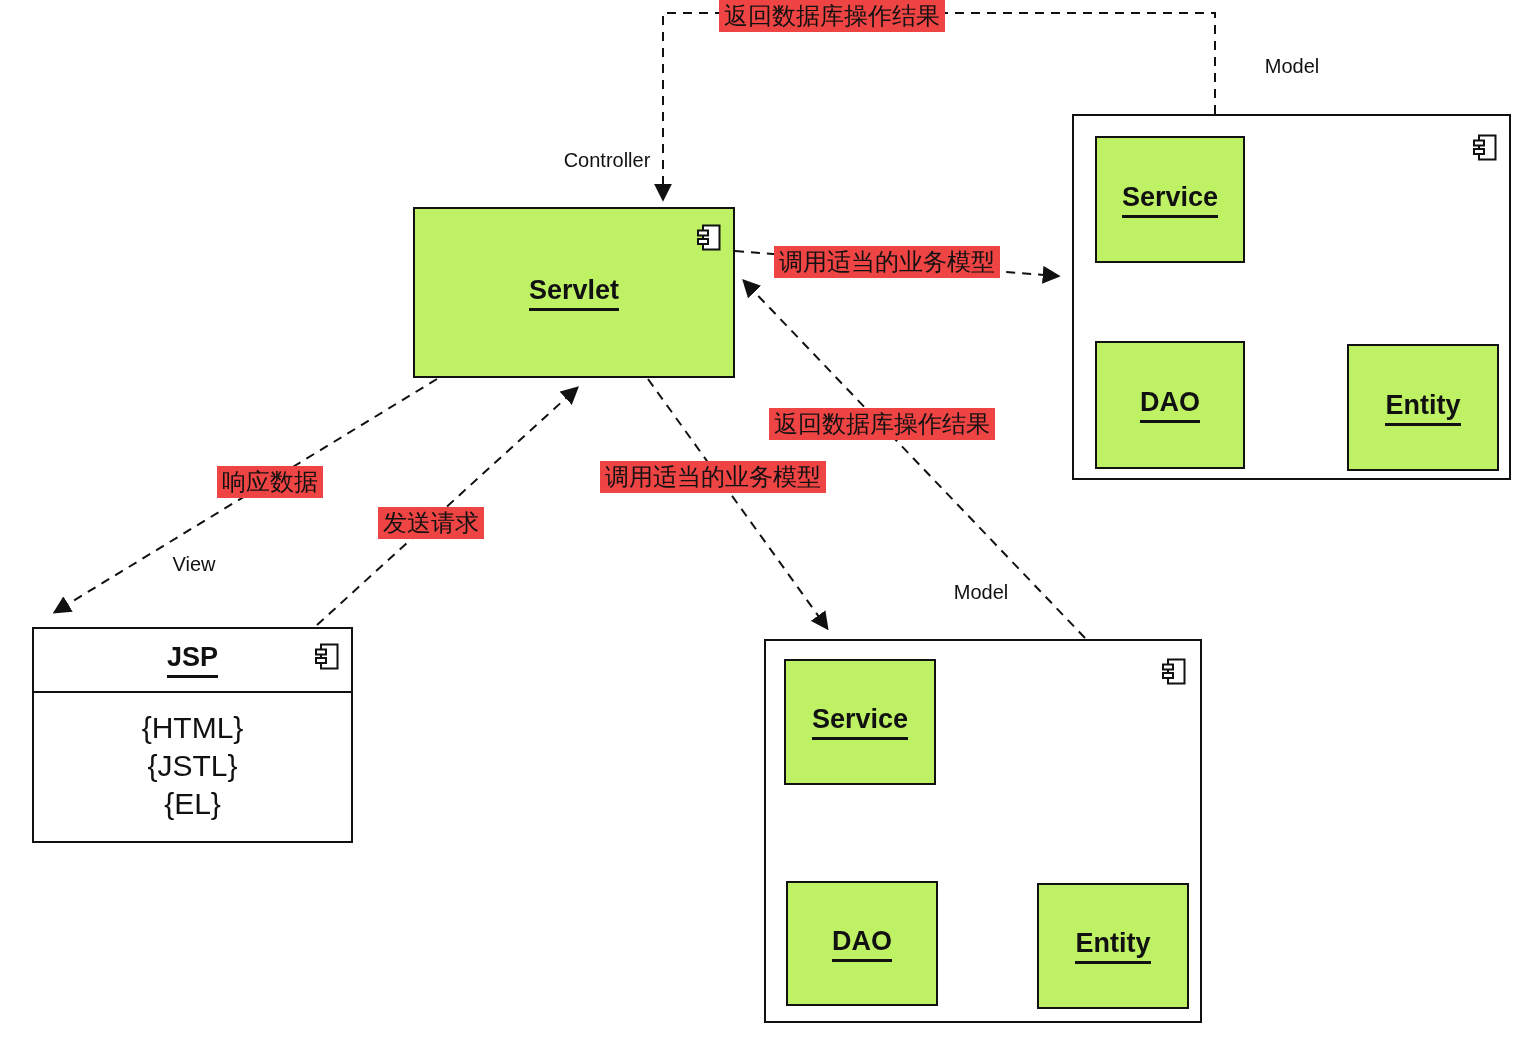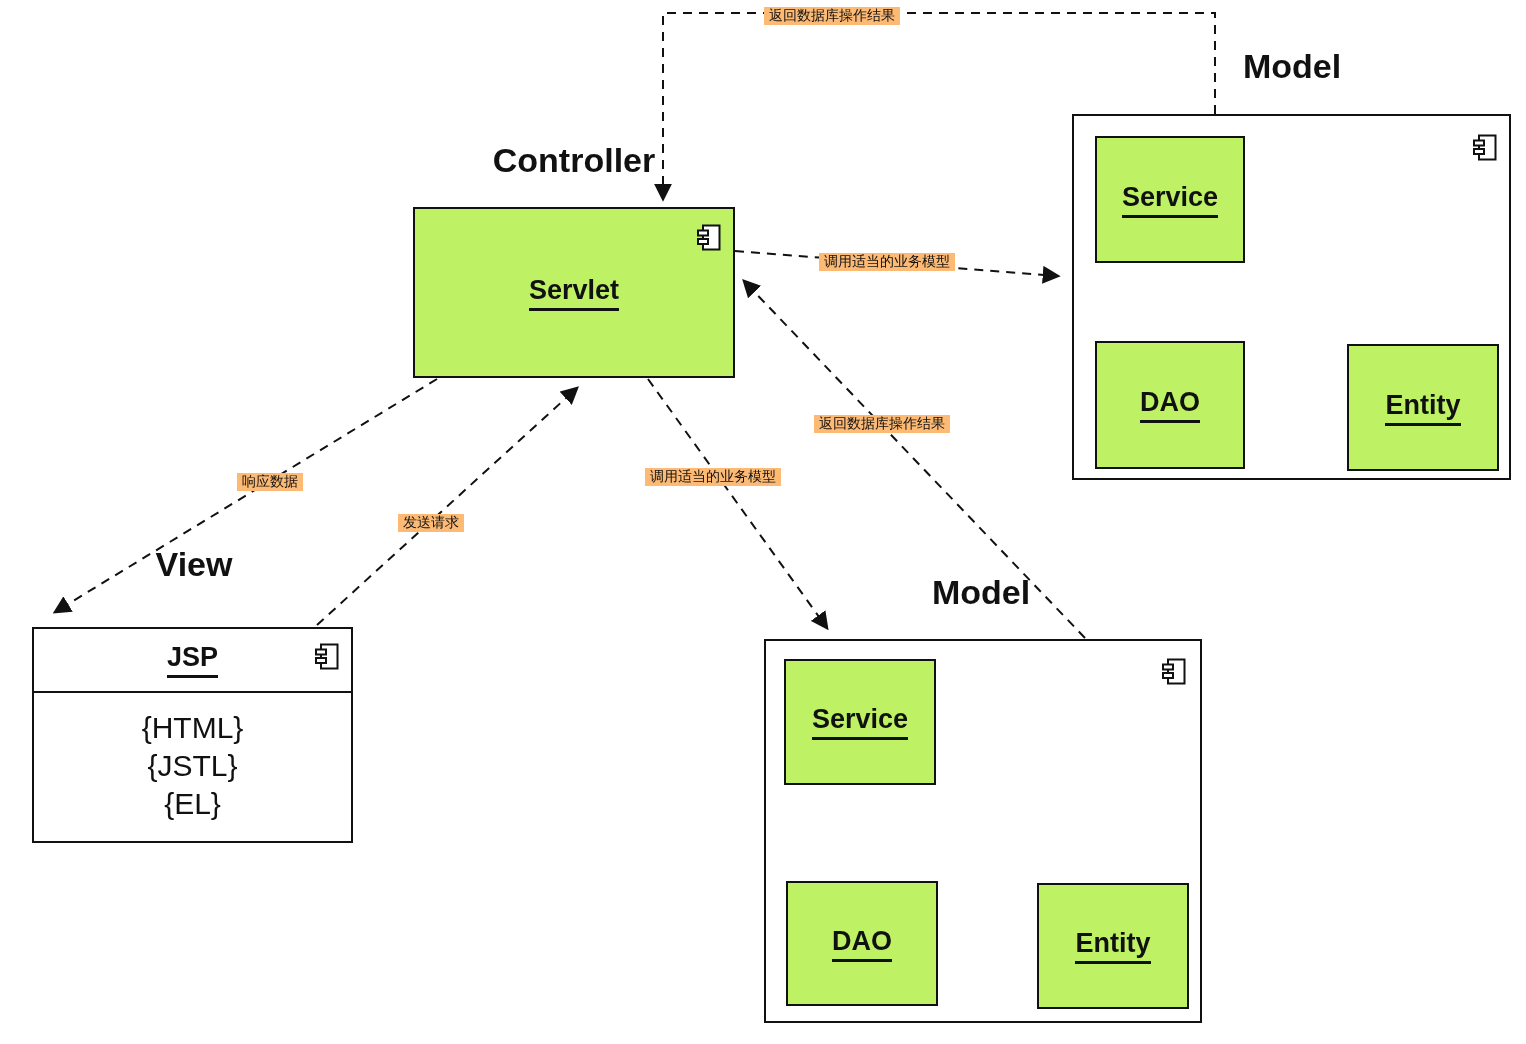--- a/index.html
+++ b/index.html
@@ -101,8 +101,8 @@
   .edge-label {
     position: absolute;
     transform: translate(-50%, -50%);
-    background: #fdba74;
-    font-size: 14px;
+    background: #ef4444;
+    font-size: 24px;
     padding: 0 5px;
     white-space: nowrap;
   }

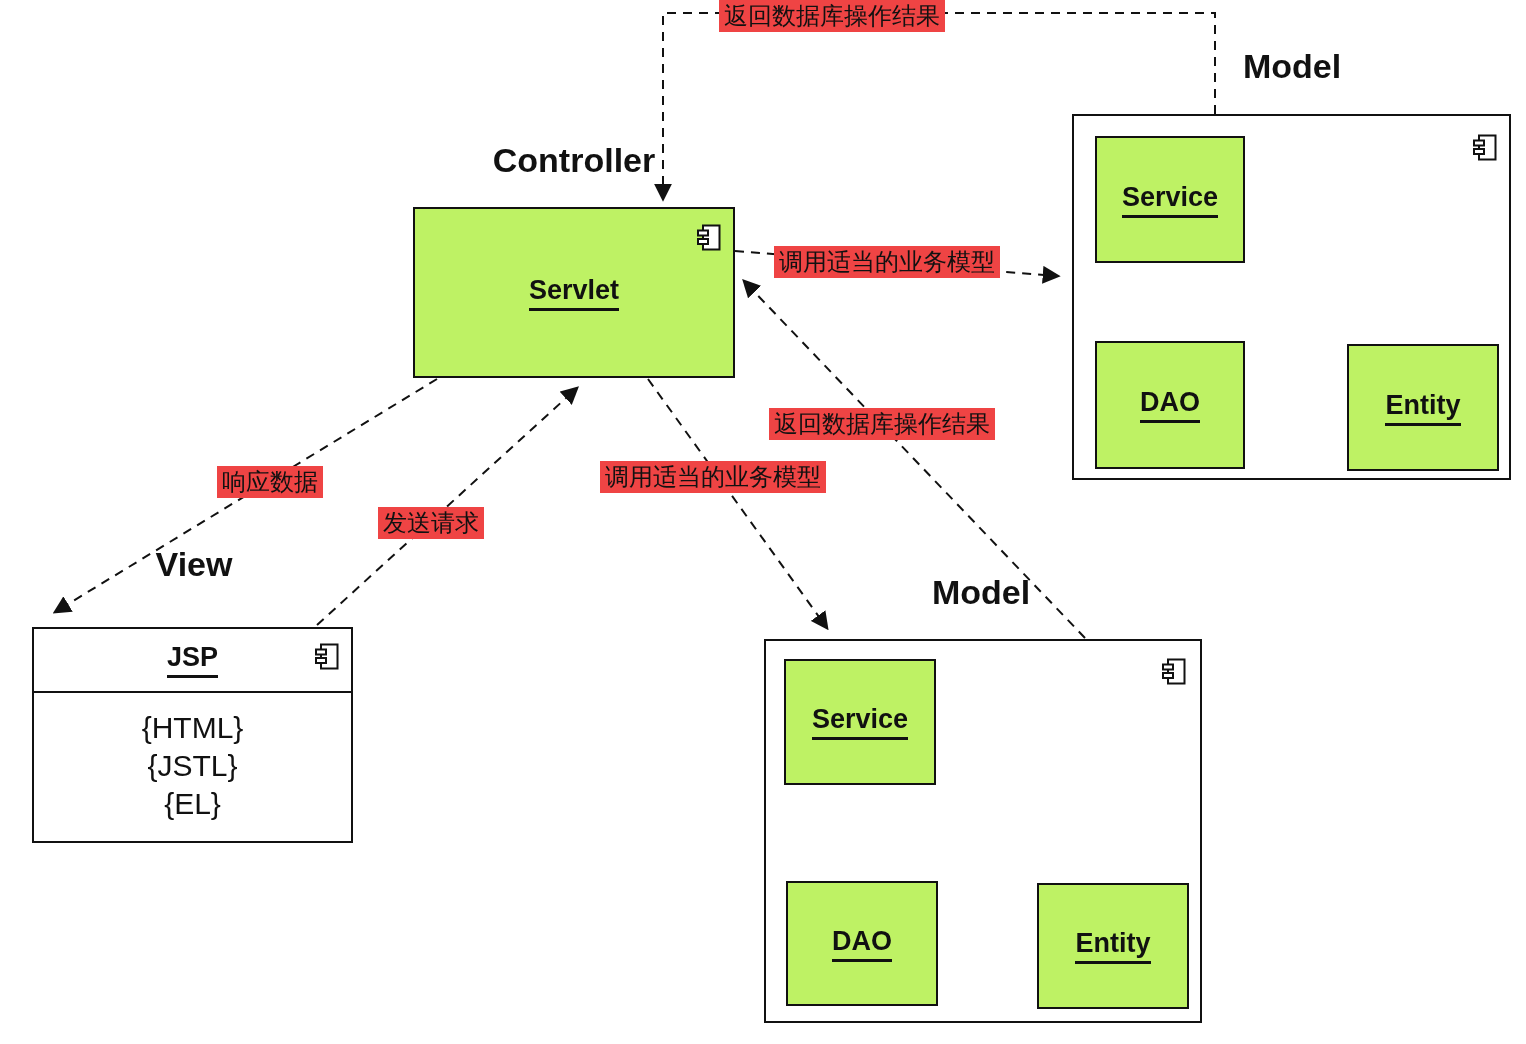--- a/index.html
+++ b/index.html
@@ -36,8 +36,8 @@
   .diagram-title {
     position: absolute;
     transform: translate(-50%, -50%);
-    font-size: 34px;
-    font-weight: bold;
+    font-size: 20px;
+    font-weight: normal;
     white-space: nowrap;
   }
   .node {

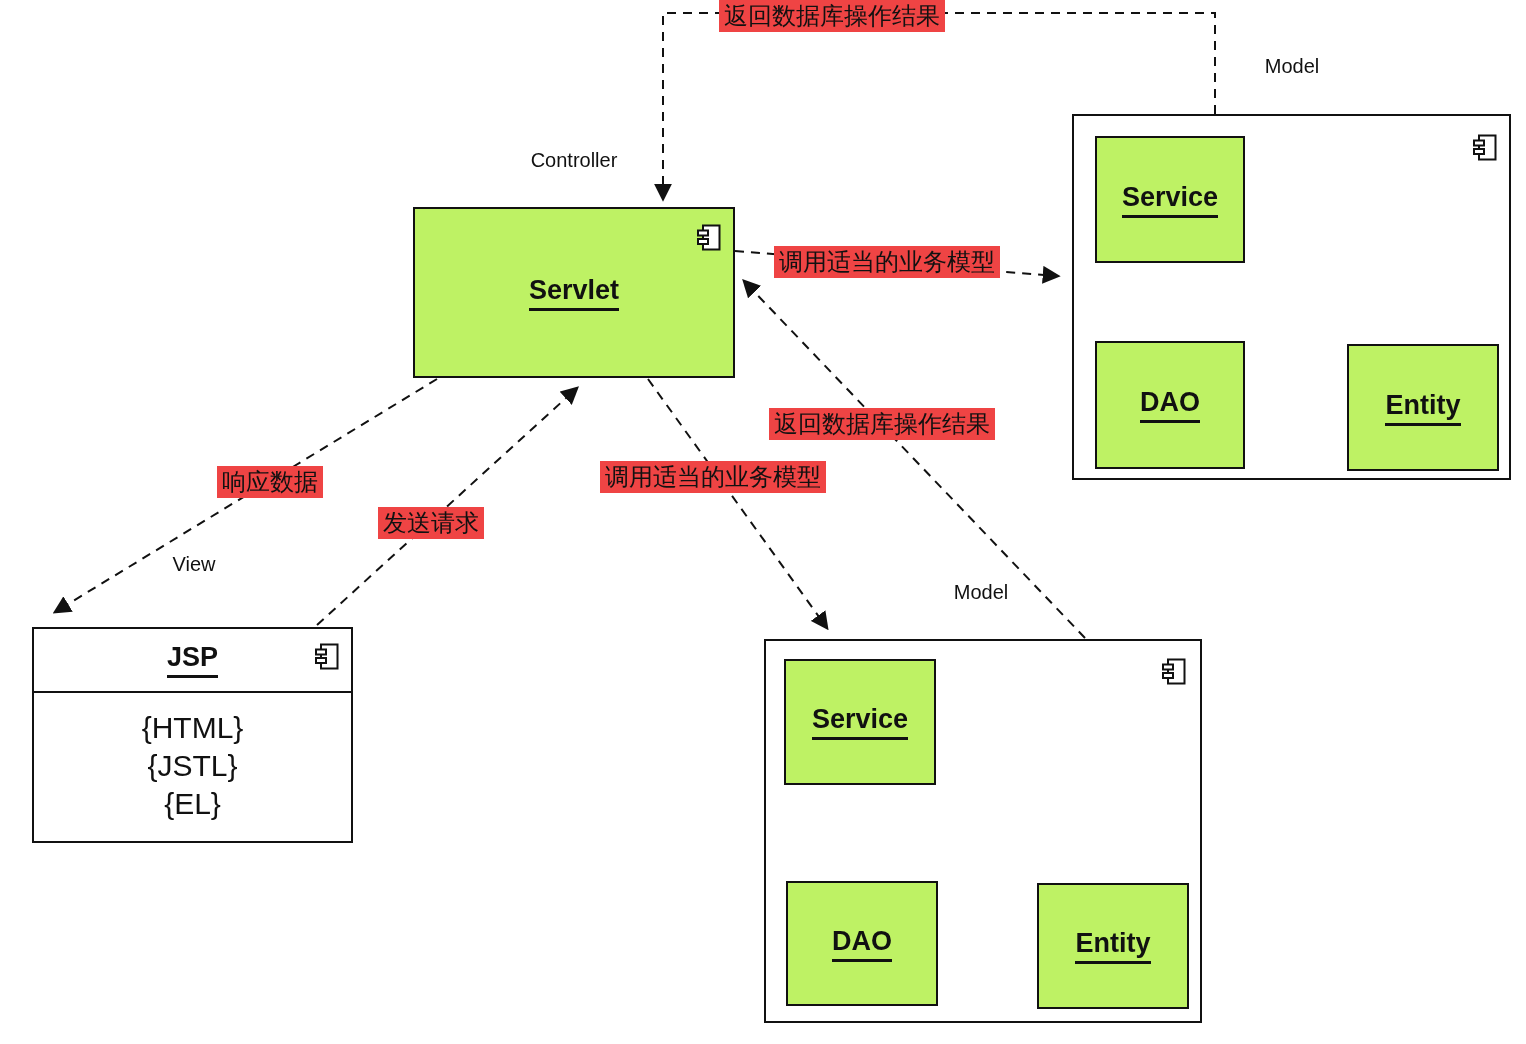--- a/index.html
+++ b/index.html
@@ -150,7 +150,7 @@
     </g>
   </svg>
 
-  <div class="diagram-title" style="left:574px; top:160px;text-align:center;">Controller</div>
+  <div class="diagram-title" style="left:607px; top:160px;text-align:center;">Controller</div>
   <div class="diagram-title" style="left:1292px; top:66px;">Model</div>
   <div class="diagram-title" style="left:194px; top:564px;">View</div>
   <div class="diagram-title" style="left:981px; top:592px;">Model</div>

